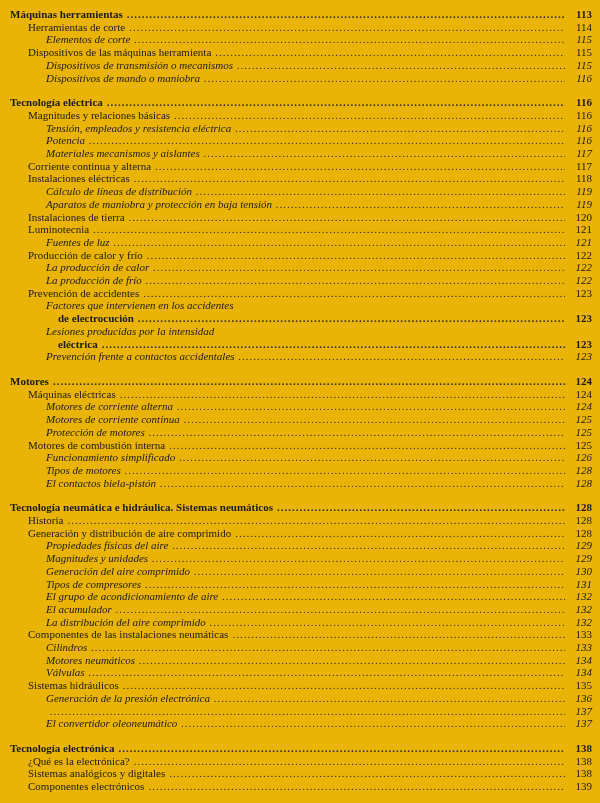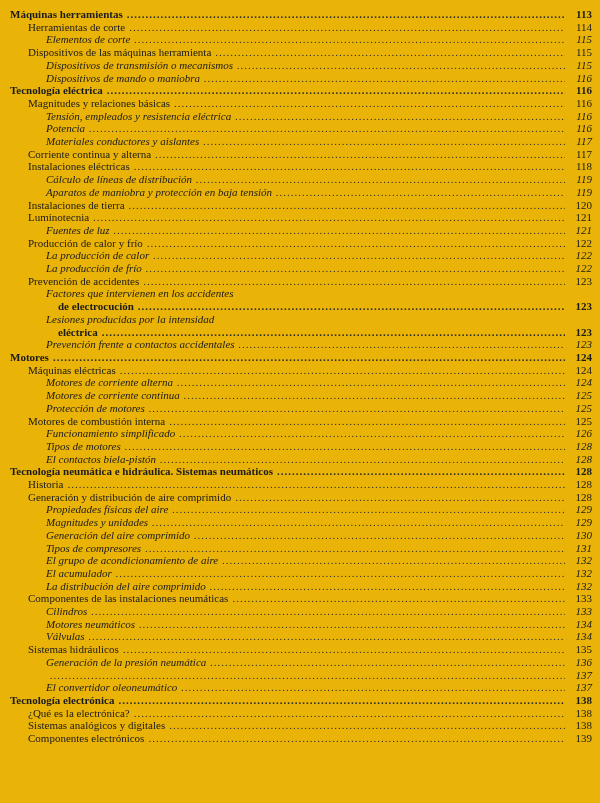--- a/index.html
+++ b/index.html
@@ -17,7 +17,7 @@
     color: #1b1b1b;
     overflow: hidden;
   }
-  .toc-section + .toc-section { margin-top: 0; }
+  .toc-section + .toc-section { margin-top: 12px; }
   .toc-row { display: flex; align-items: baseline; }
   .toc-row.lv0 { font-weight: bold; }
   .toc-row.lv1 { padding-left: 18px; align-items: flex-end; }

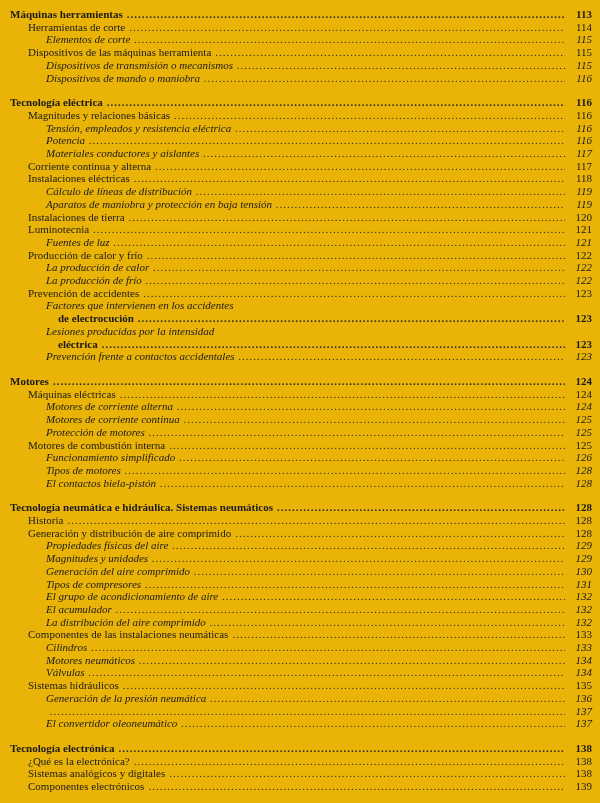--- a/index.html
+++ b/index.html
@@ -100,7 +100,7 @@
           <span class="pagenum">116</span>
         </div>
         <div class="toc-row lv2">
-          <span class="label">Materiales conductores y aislantes</span>
+          <span class="label">Materiales mecanismos y aislantes</span>
           <span class="leader"></span>
           <span class="pagenum">117</span>
         </div>

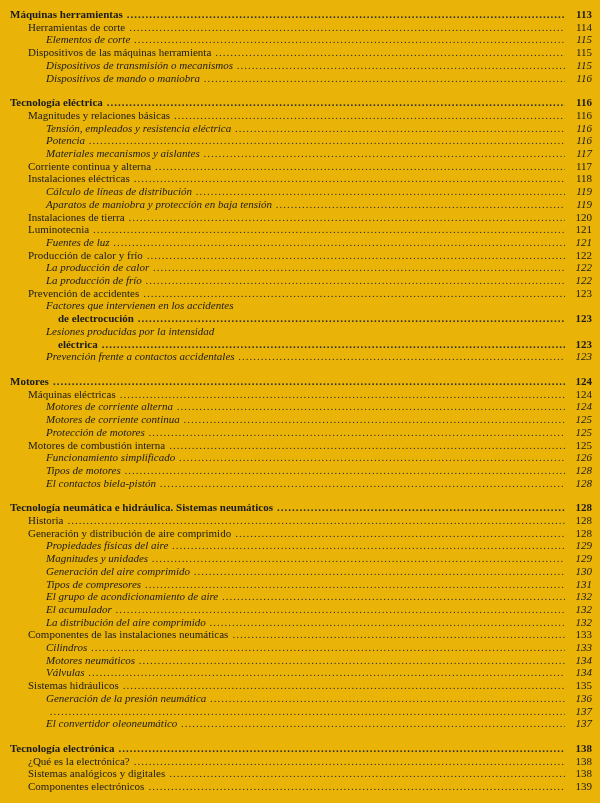--- a/index.html
+++ b/index.html
@@ -305,7 +305,7 @@
           <span class="pagenum">135</span>
         </div>
         <div class="toc-row lv2">
-          <span class="label">Generación de la presión neumática</span>
+          <span class="label">Generación de la presión electrónica</span>
           <span class="leader"></span>
           <span class="pagenum">136</span>
         </div>

